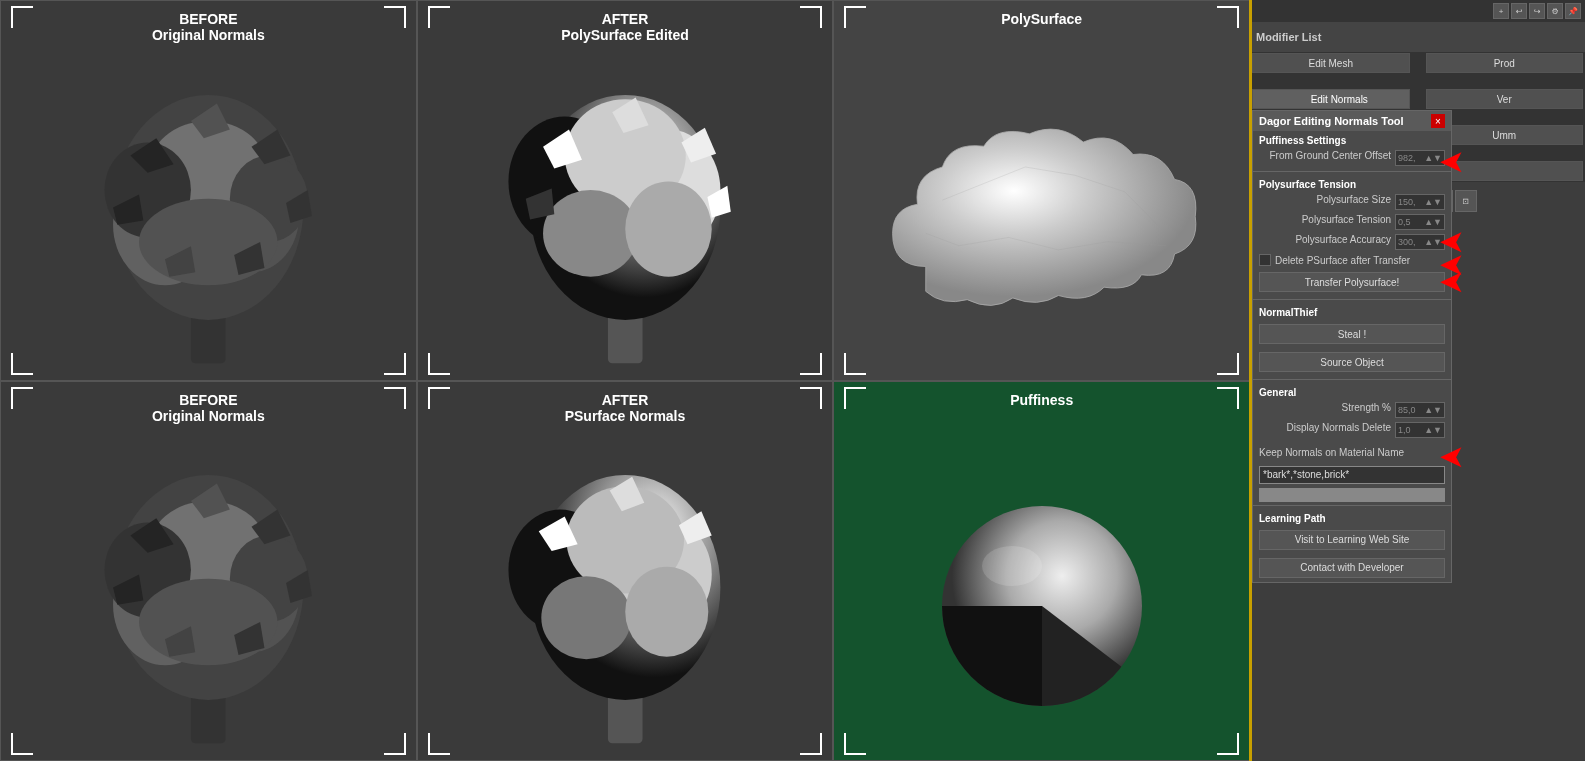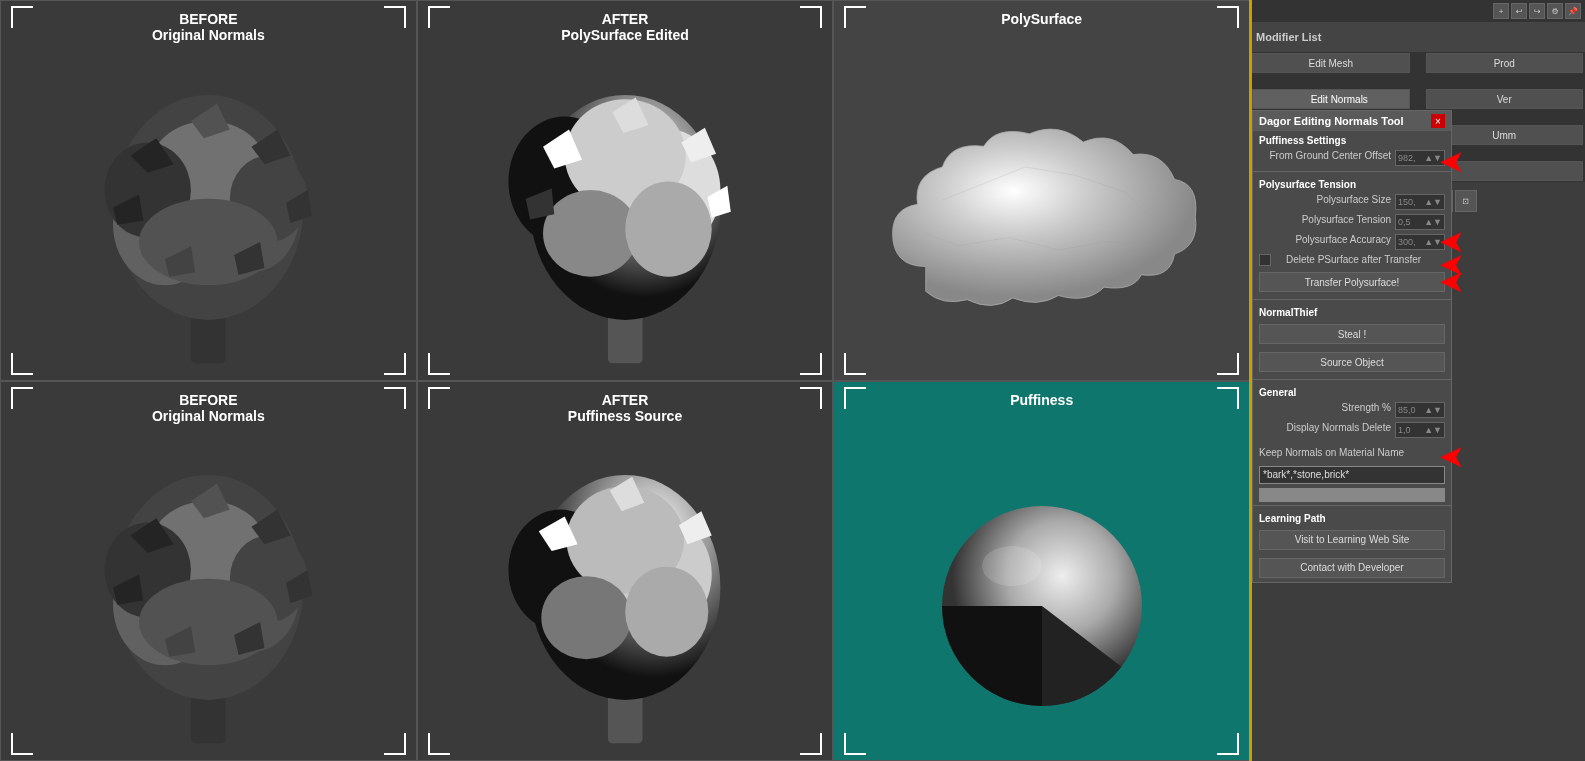--- a/index.html
+++ b/index.html
@@ -213,9 +213,9 @@
 
     .dagor-checkbox-row {
       display: flex;
-      align-items: flex-start;
+      align-items: center;
       padding: 2px 6px;
-      gap: 15px;
+      gap: 4px;
     }
 
     .dagor-checkbox {

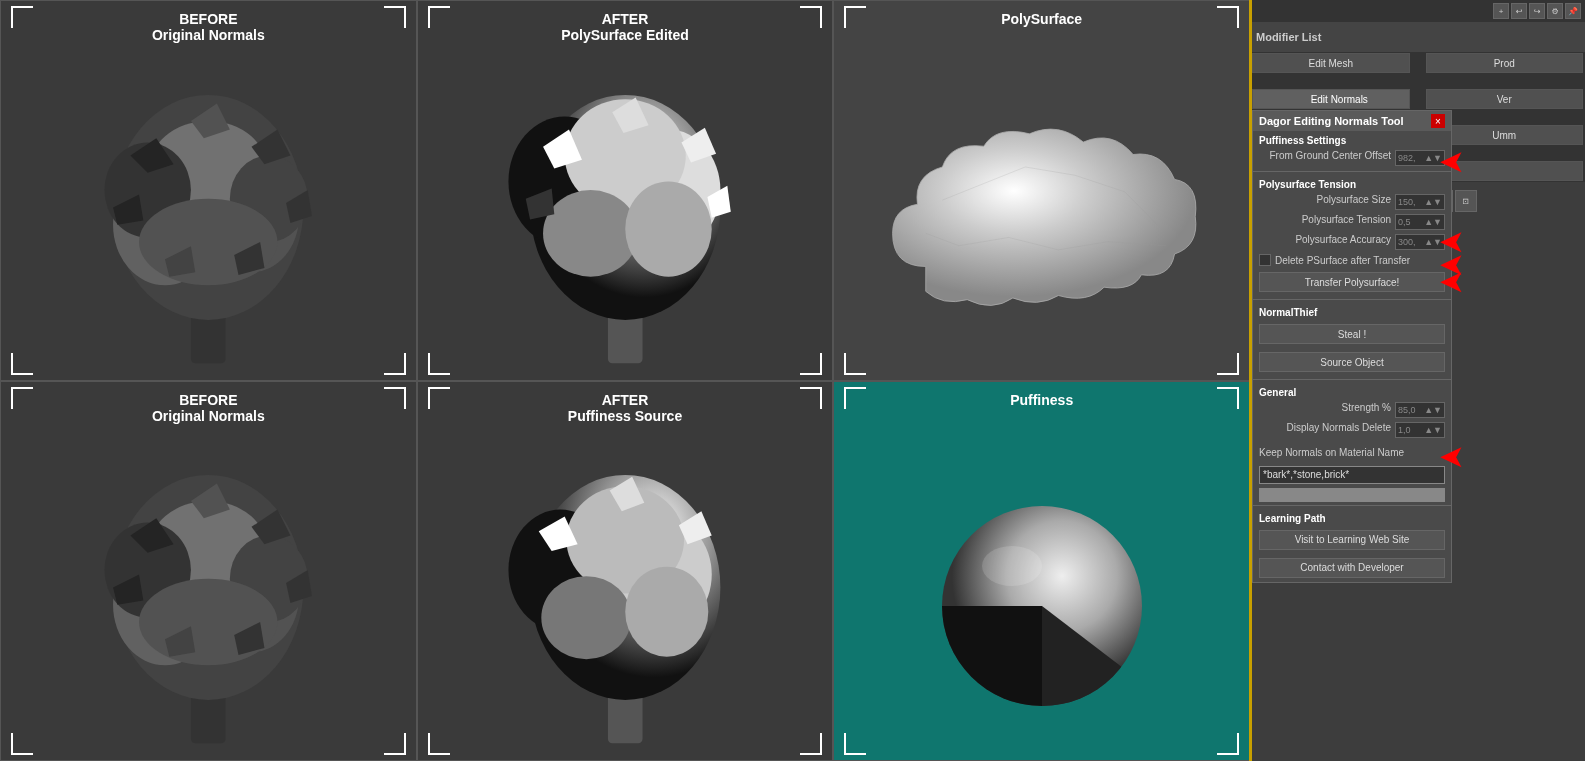--- a/index.html
+++ b/index.html
@@ -517,7 +517,7 @@
     </svg>
   </div>
 
-  <div class="viewport-cell" style="background:#0f766e;">
+  <div class="viewport-cell" style="background:#14532d;">
     <div class="bracket"></div>
     <div class="bracket-bottom"></div>
     <div class="viewport-label">

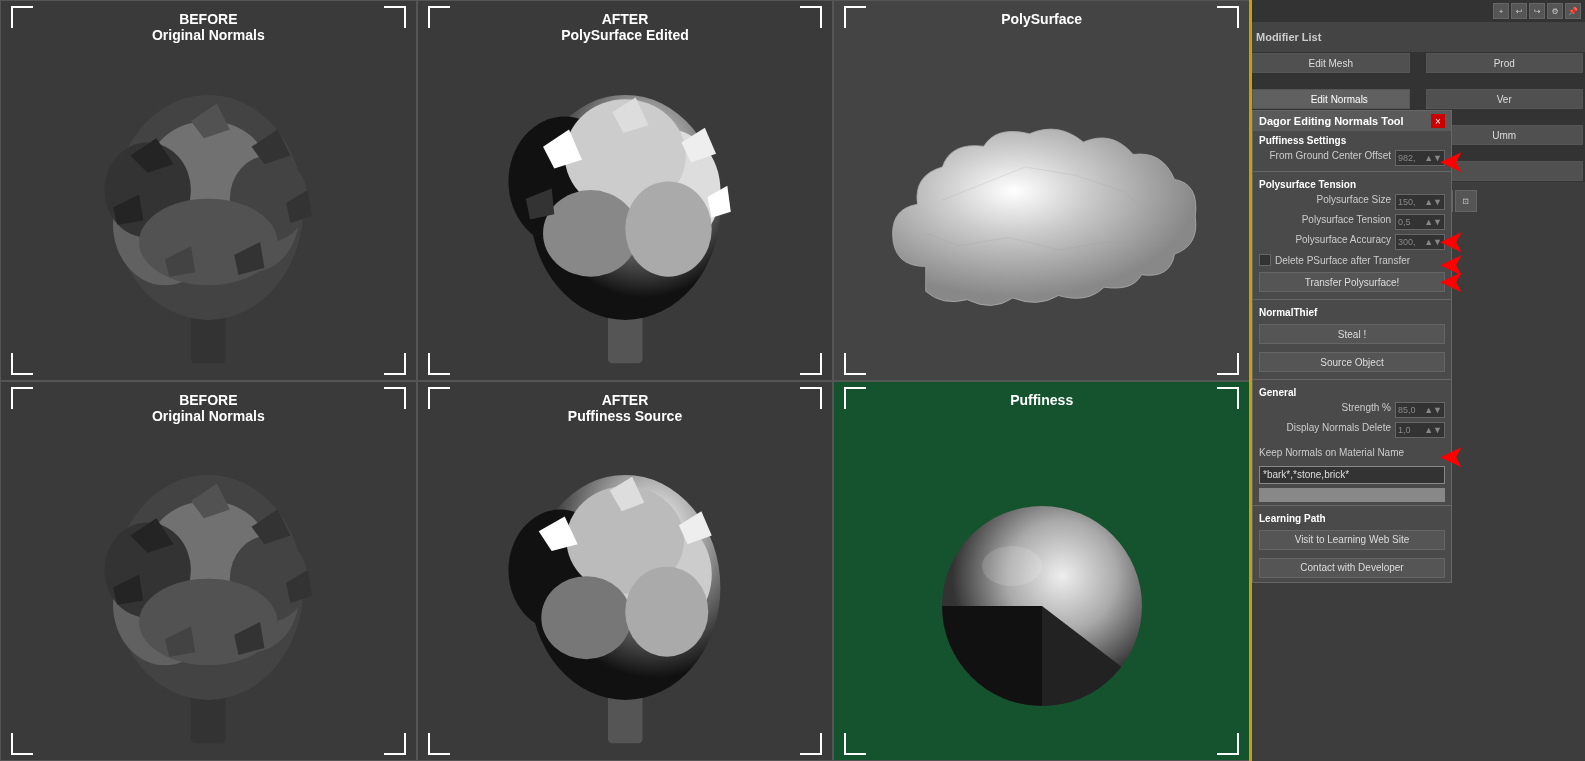--- a/index.html
+++ b/index.html
@@ -494,7 +494,7 @@
     <div class="bracket-bottom"></div>
     <div class="viewport-label">
       <span>AFTER</span><br>
-      <span>Puffiness Source</span>
+      <span>PSurface Normals</span>
     </div>
     <svg class="tree-image" viewBox="0 0 300 350" xmlns="http://www.w3.org/2000/svg">
       <defs>

